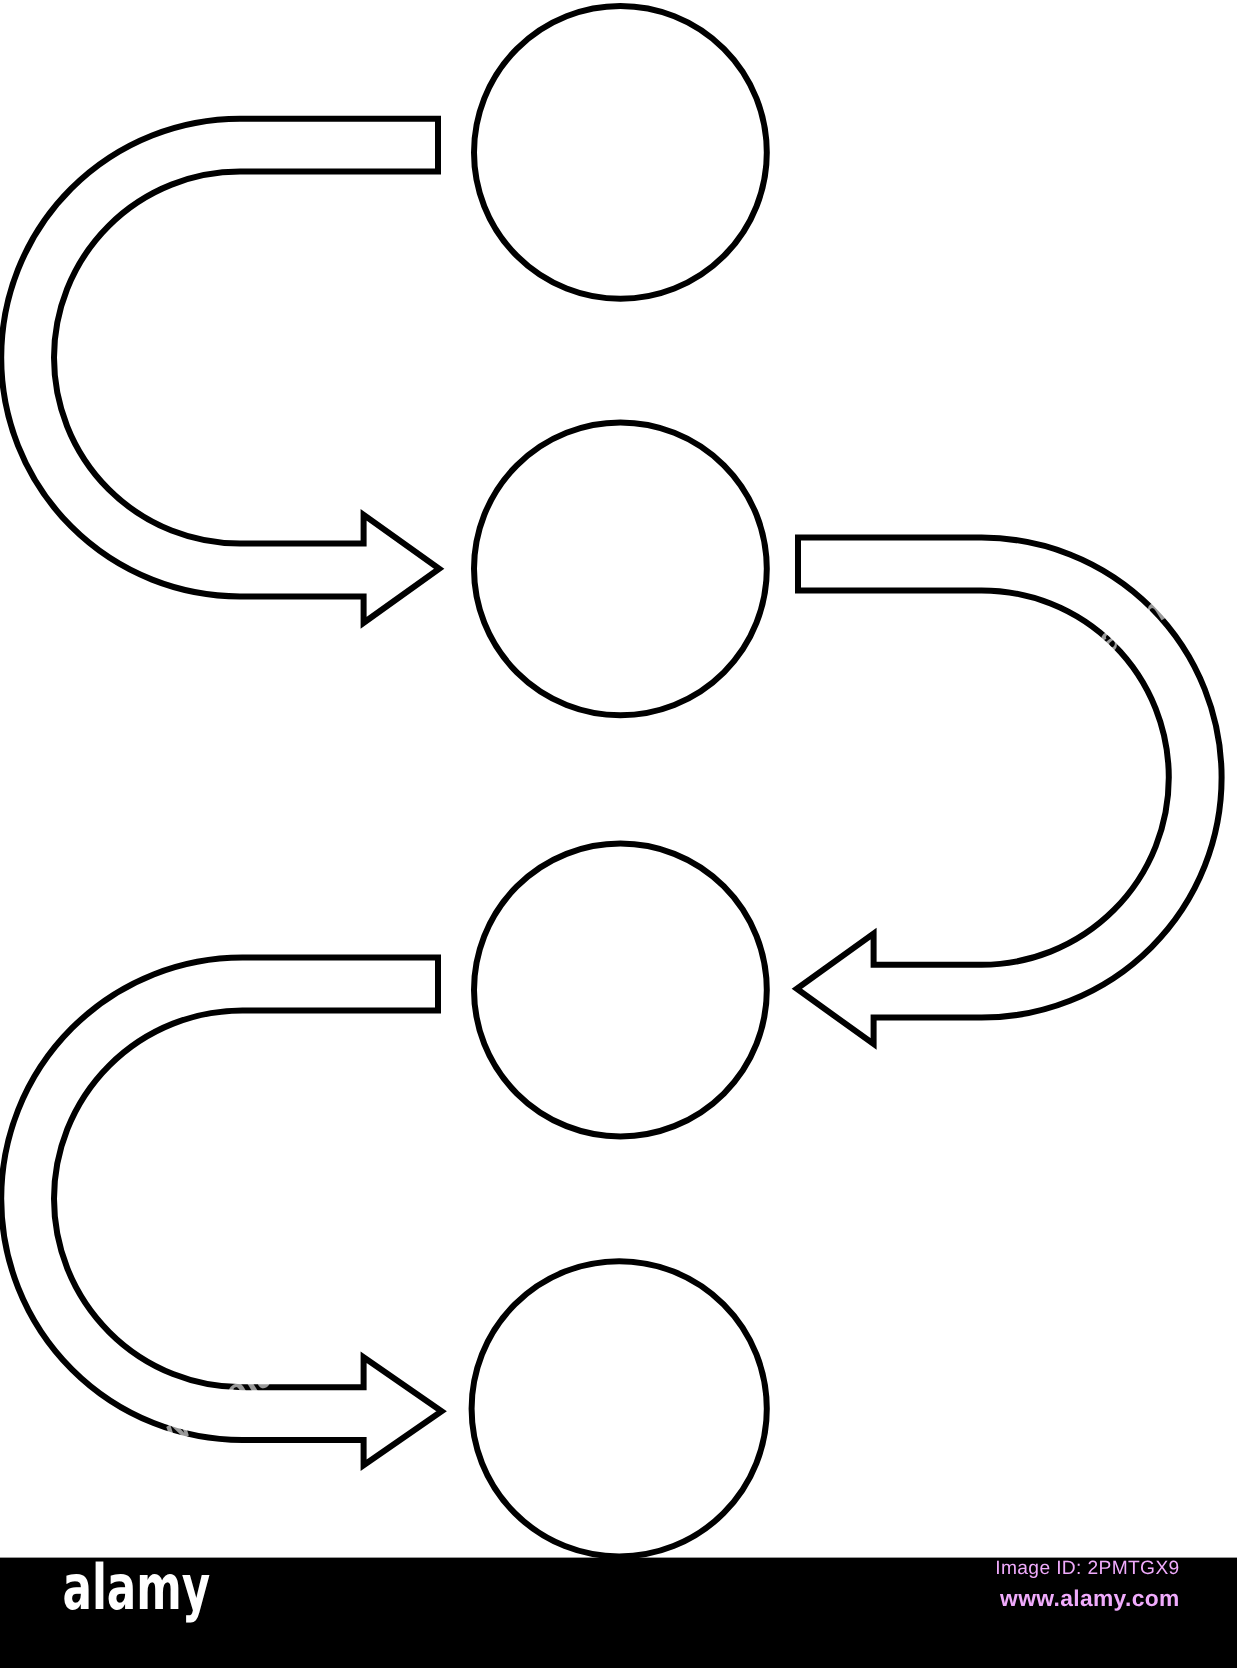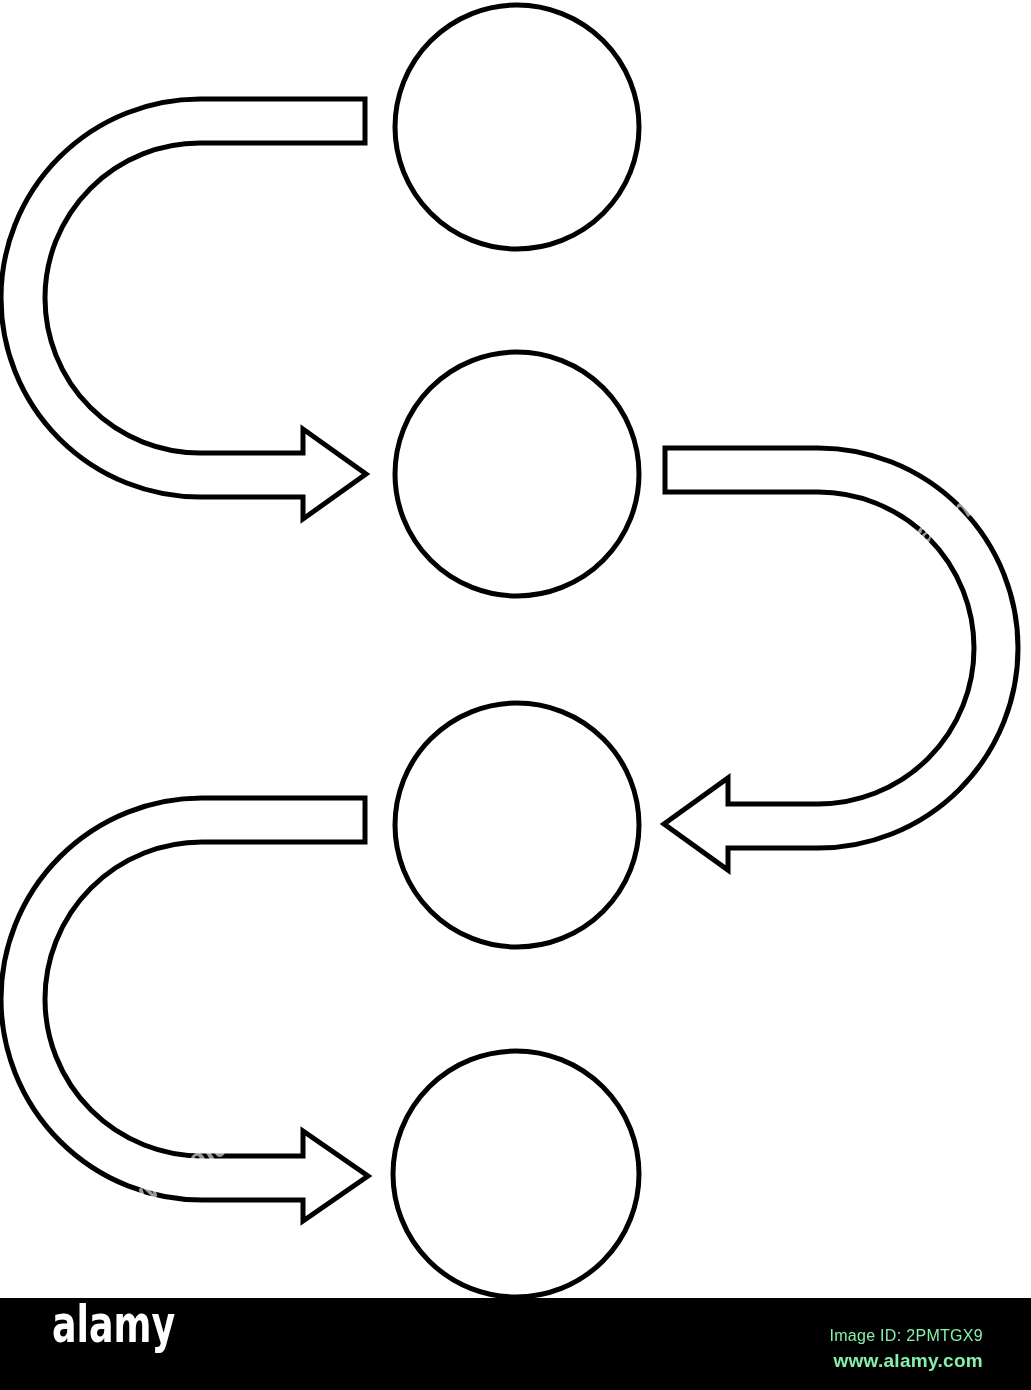--- a/index.html
+++ b/index.html
@@ -53,8 +53,7 @@
     right: 48px;
     top: 1320px;
     text-align: right;
-    color: #86efac;
-    margin-top: 28px;
+    color: #f0abfc;
   }
   .meta .image-id {
     font-size: 16px;

